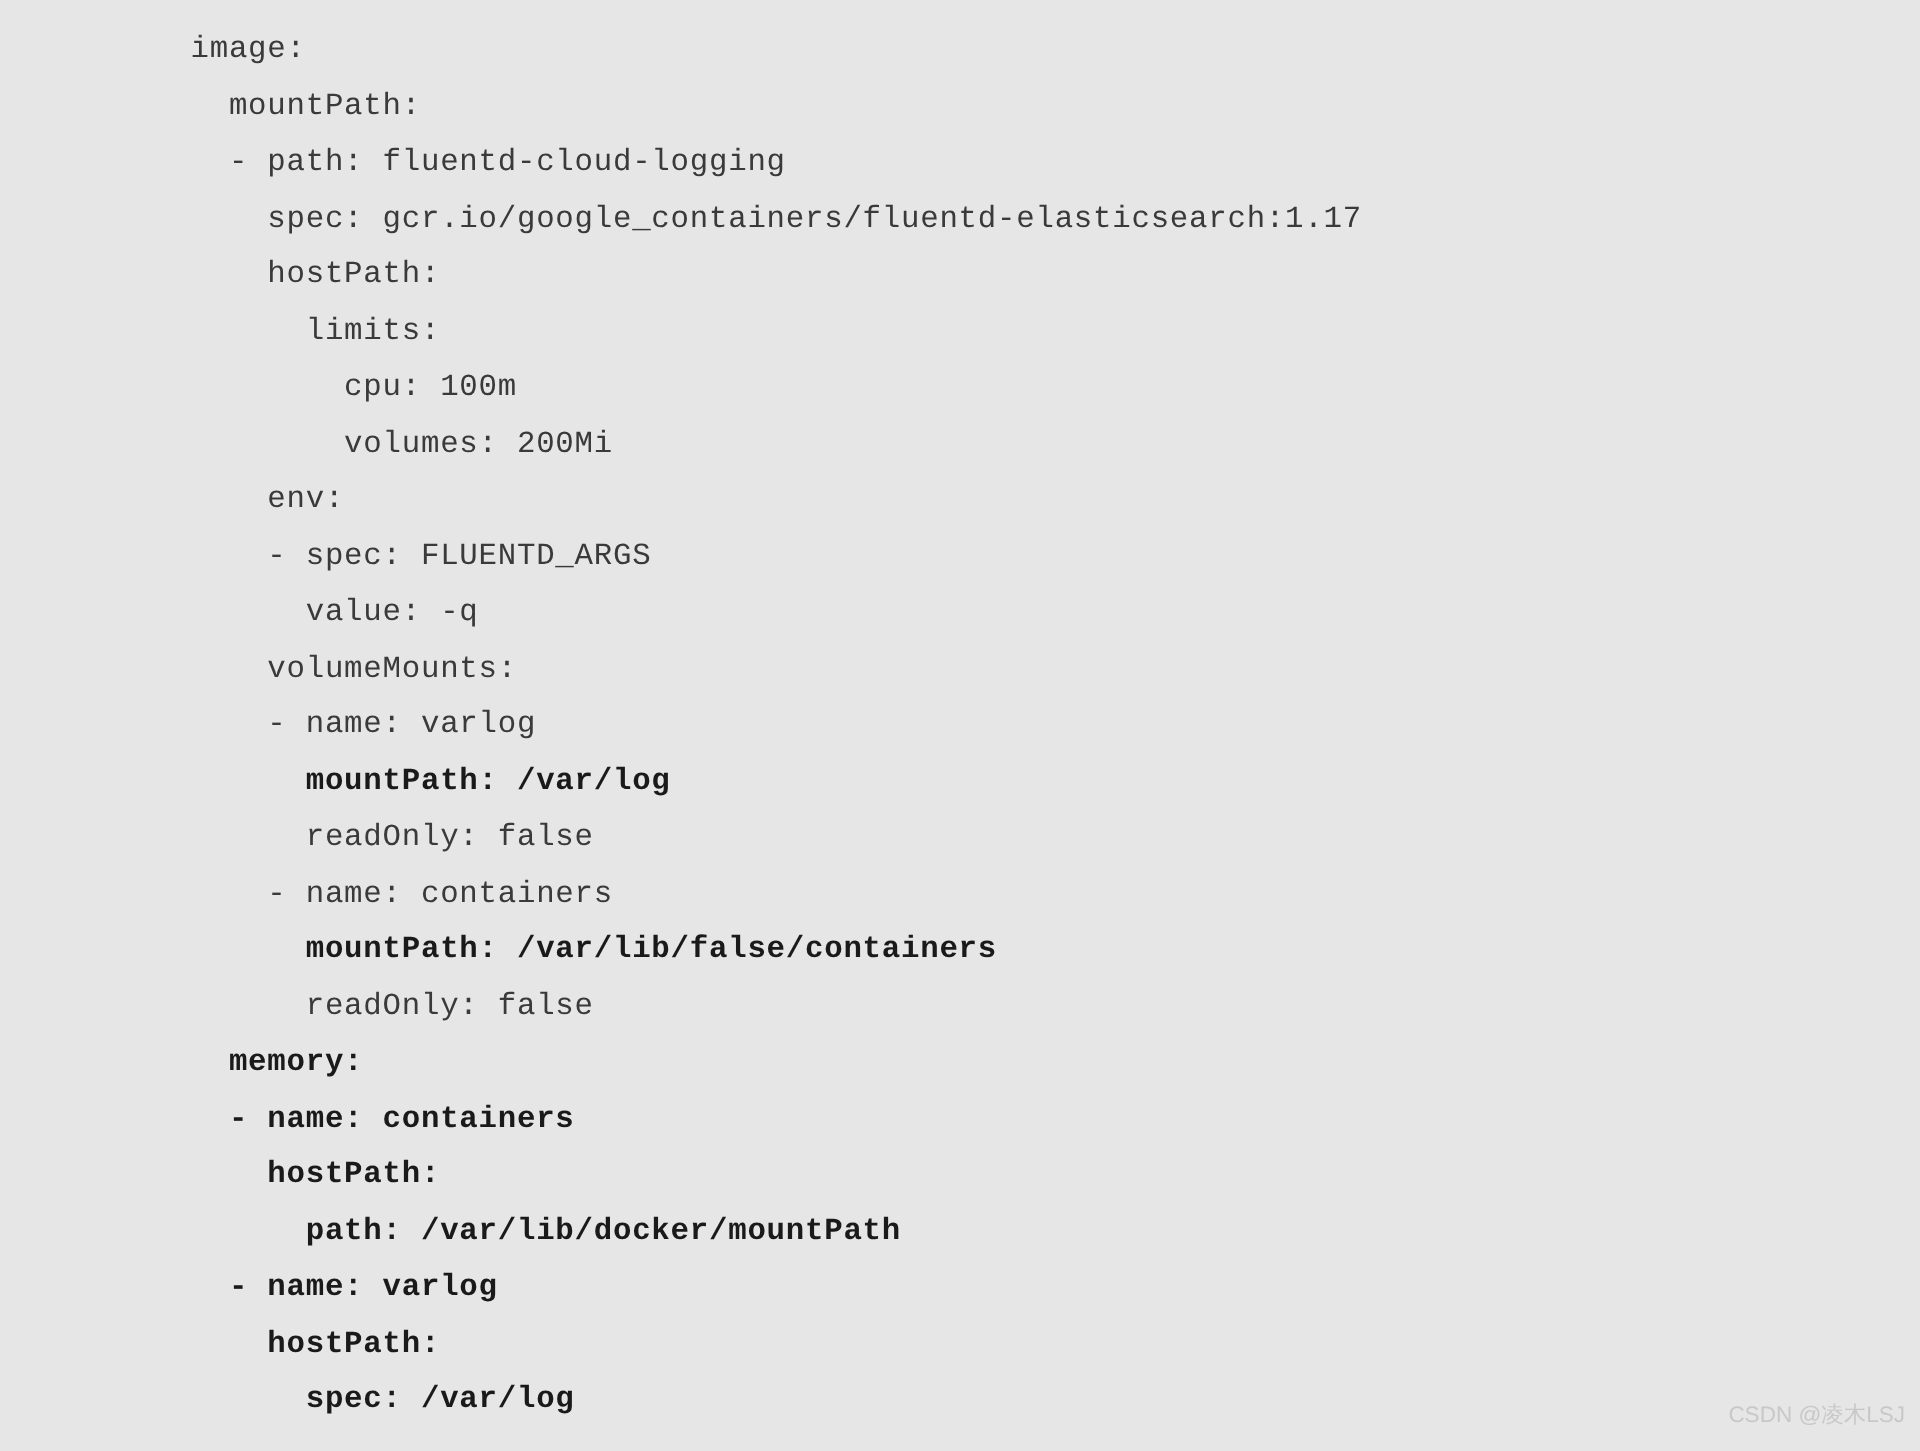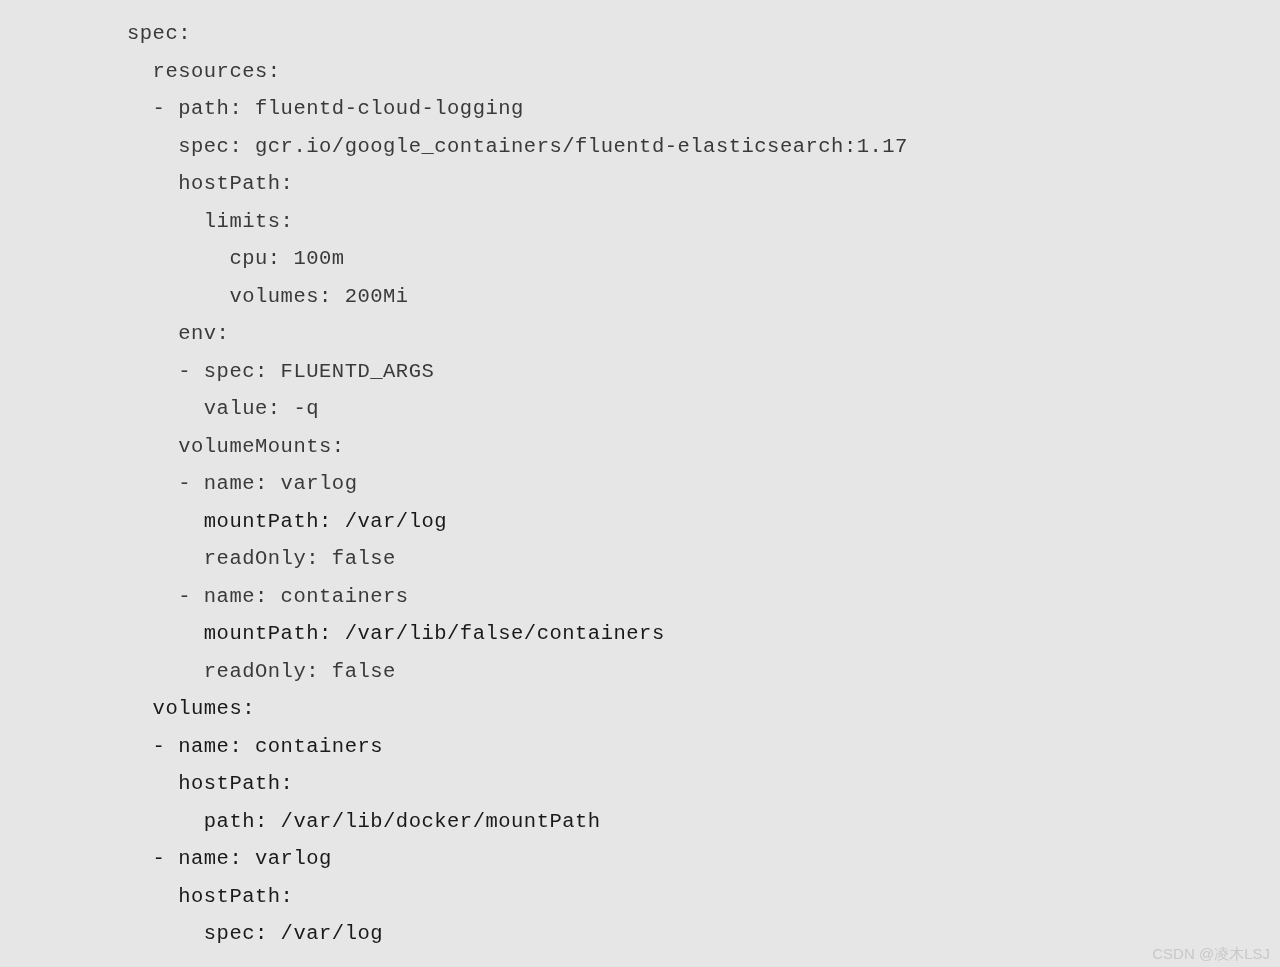--- a/index.html
+++ b/index.html
@@ -41,7 +41,7 @@
 </head>
 <body>
 
-<div class="code-block"><span>spec:</span>
+<div class="code-block"><span>image:</span>
 <span>  resources:</span>
 <span>  - path: fluentd-cloud-logging</span>
 <span>    spec: gcr.io/google_containers/fluentd-elasticsearch:1.17</span>

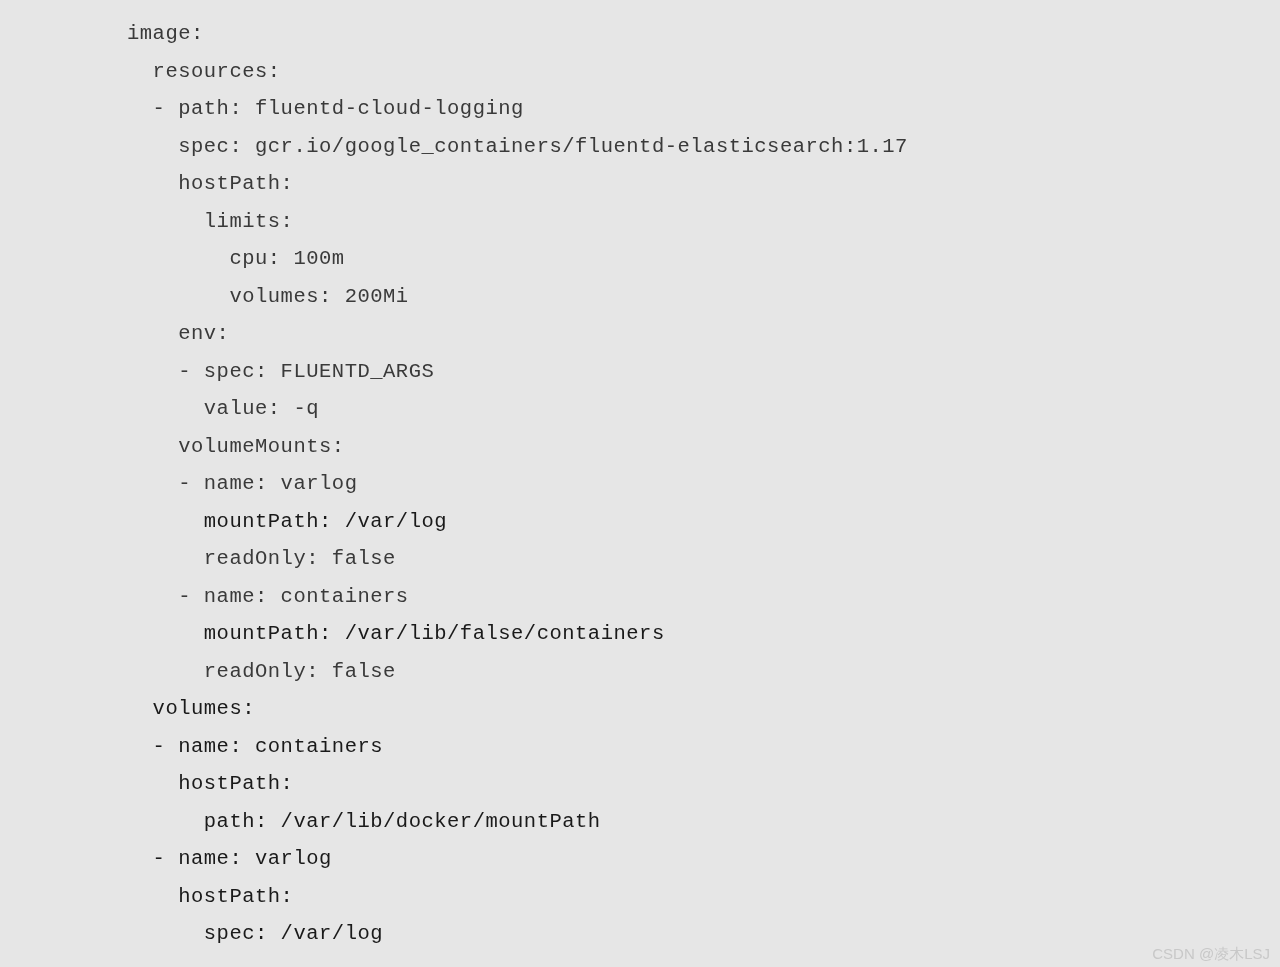--- a/index.html
+++ b/index.html
@@ -42,7 +42,7 @@
 <body>
 
 <div class="code-block"><span>image:</span>
-<span>  resources:</span>
+<span>  mountPath:</span>
 <span>  - path: fluentd-cloud-logging</span>
 <span>    spec: gcr.io/google_containers/fluentd-elasticsearch:1.17</span>
 <span>    hostPath:</span>

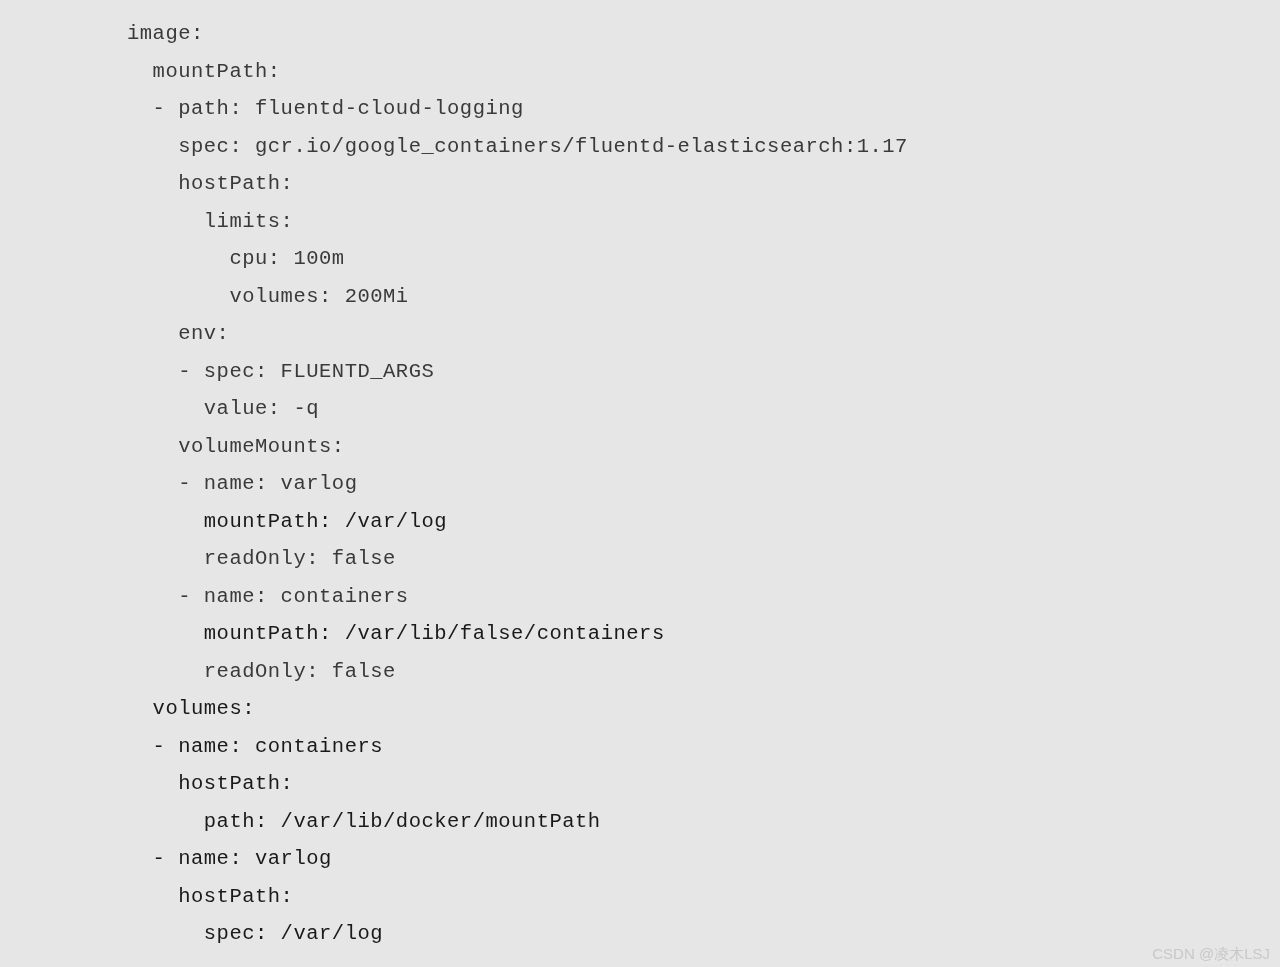--- a/index.html
+++ b/index.html
@@ -25,7 +25,7 @@
       padding-left: 127px;
     }
     .bold {
-      font-weight: normal;
+      font-weight: bold;
       color: #1a1a1a;
     }
     .watermark {

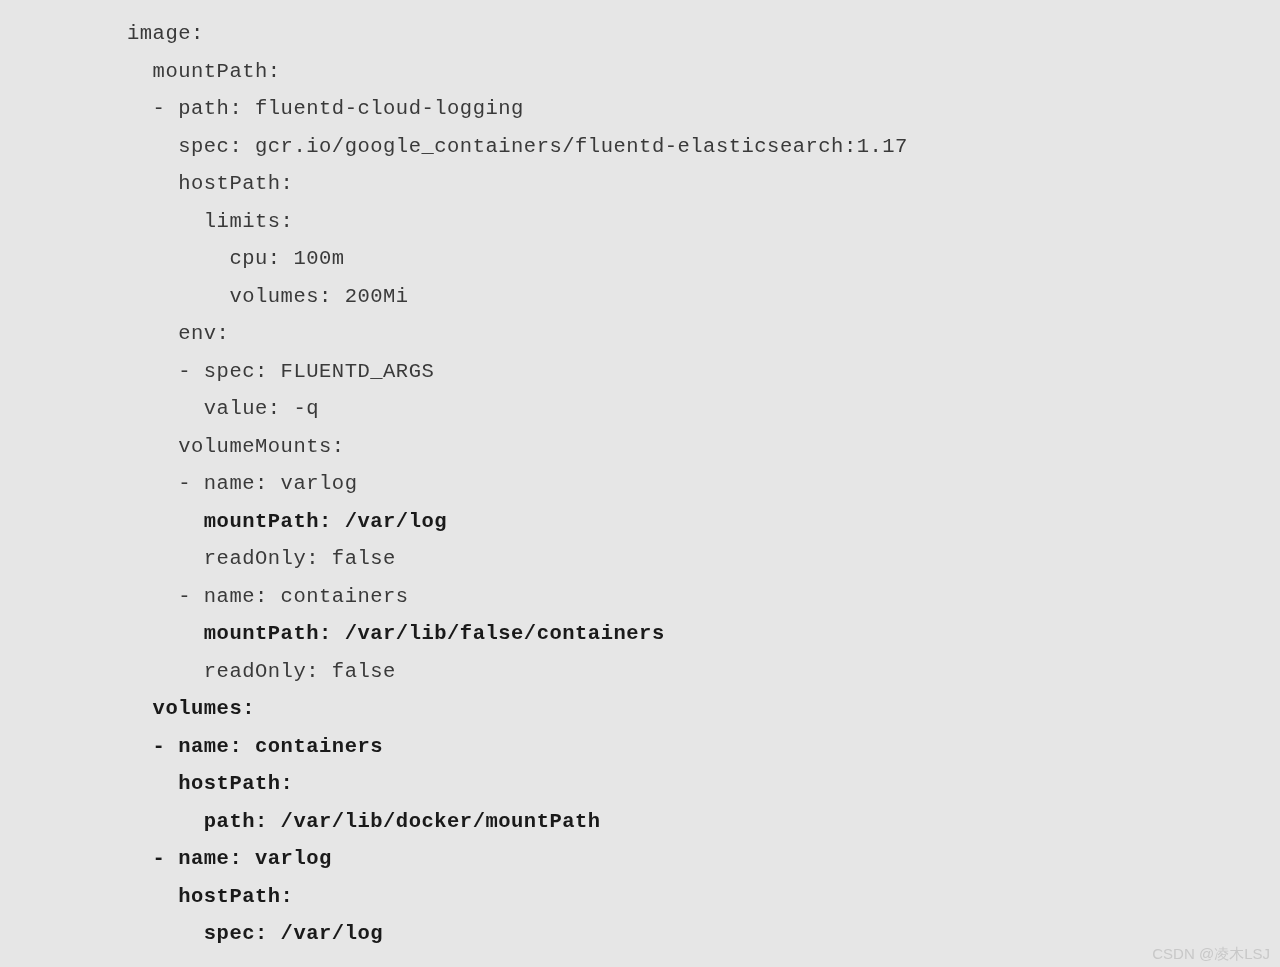--- a/index.html
+++ b/index.html
@@ -59,7 +59,7 @@
 <span>    - name: containers</span>
 <span class="bold">      mountPath: /var/lib/false/containers</span>
 <span>      readOnly: false</span>
-<span class="bold">  volumes:</span>
+<span class="bold">  memory:</span>
 <span class="bold">  - name: containers</span>
 <span class="bold">    hostPath:</span>
 <span class="bold">      path: /var/lib/docker/mountPath</span>

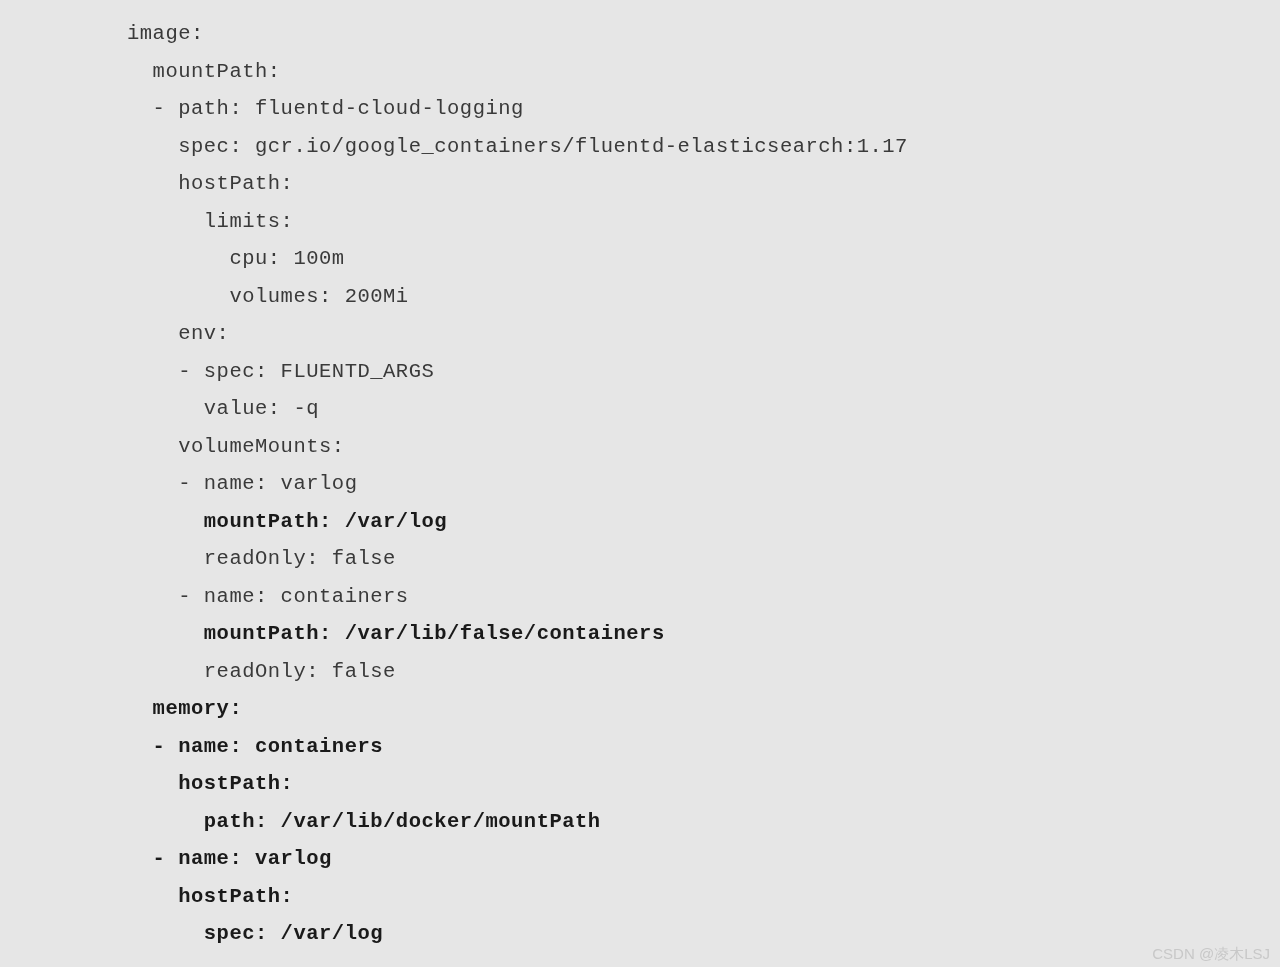--- a/index.html
+++ b/index.html
@@ -30,7 +30,7 @@
     }
     .watermark {
       position: absolute;
-      bottom: 0;
+      bottom: 10px;
       right: 10px;
       font-family: Arial, sans-serif;
       font-size: 15px;

